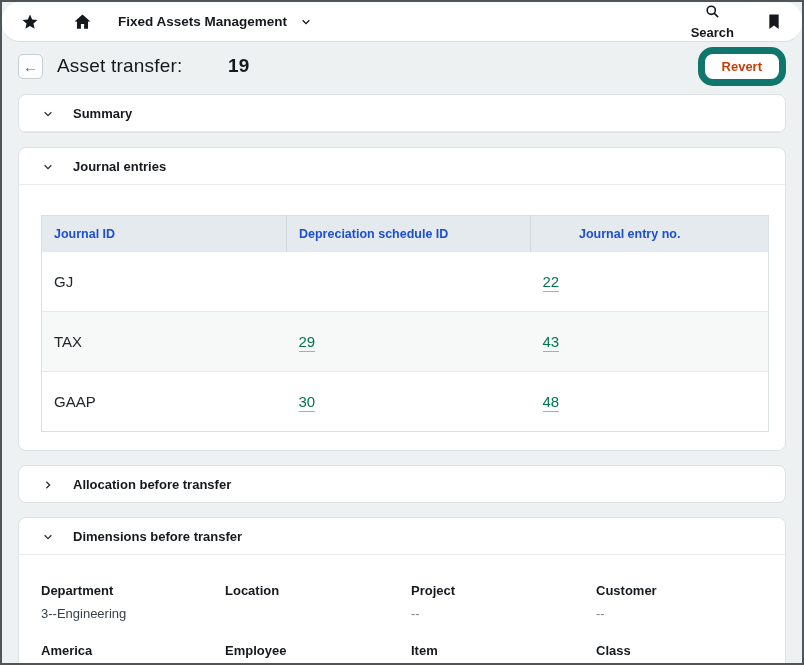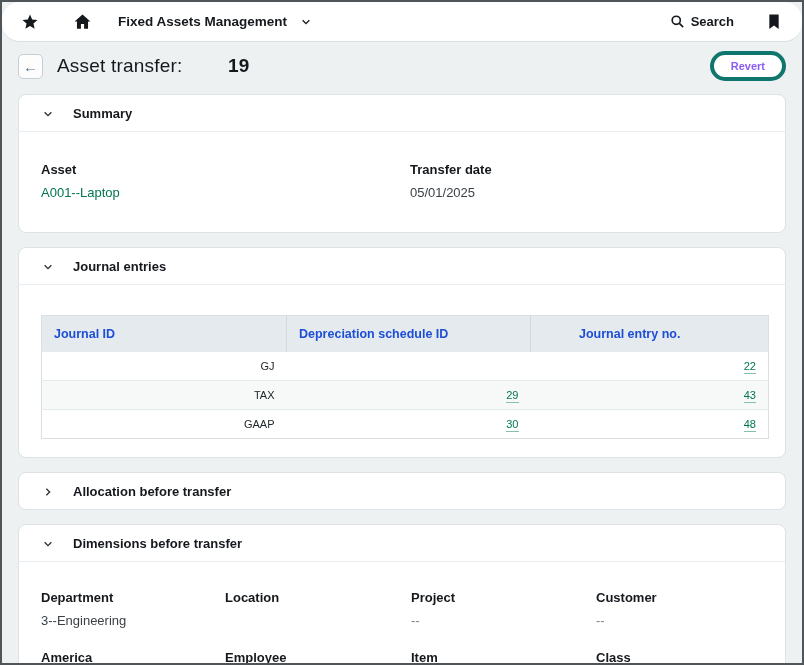--- a/index.html
+++ b/index.html
@@ -26,7 +26,7 @@
   .topbar .spacer { flex: 1; }
   .search-btn {
     display: flex; align-items: center; gap: 6px; font-size: 13px; font-weight: 700;
-    background: none; border: none; cursor: pointer; margin-right: 26px; color: #15191d;
+    background: none; border: none; cursor: pointer; margin-right: 26px; color: #15191d; flex-direction: column;
   }
   .home-gap { margin-left: 24px; }
   

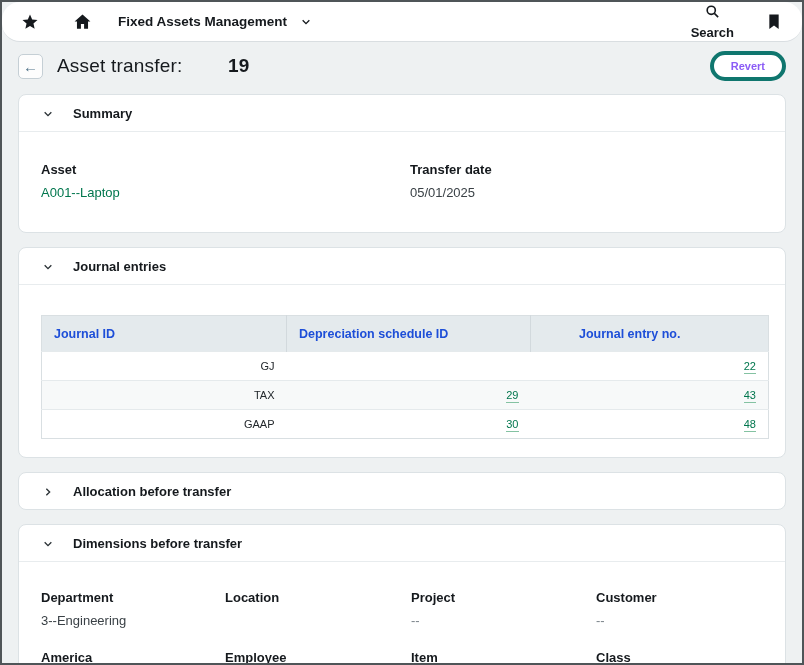--- a/index.html
+++ b/index.html
@@ -43,8 +43,8 @@
   .page-title b { font-weight: 700; margin-left: 40px; }
   .revert-btn {
     margin-left: auto;
-    border: 4px solid #0f766e; color: #8b5cf6; background: #fff;
-    font-size: 11px; font-weight: 700; padding: 5px 17px; border-radius: 15px; cursor: pointer;
+    border: 7px solid #0f766e; color: #c2410c; background: #fff;
+    font-size: 13px; font-weight: 700; padding: 5px 17px; border-radius: 15px; cursor: pointer;
   }
   
   .card {

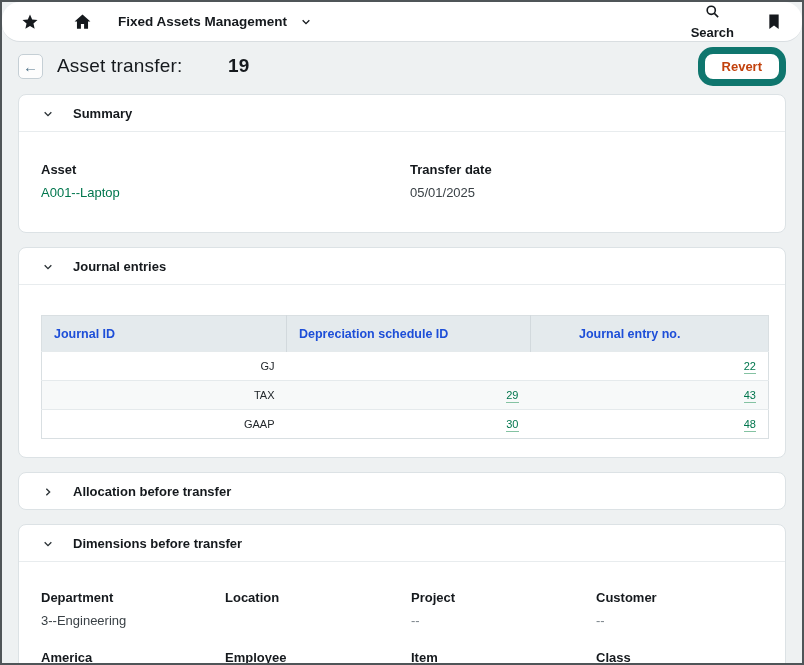--- a/index.html
+++ b/index.html
@@ -139,16 +139,6 @@
           <polyline points="2,4 6,8 10,4"></polyline>
         </svg>
       <span class="title">Summary</span>
-    </div>
-    <div class="summary-body">
-      <div>
-        <div class="field-label">Asset</div>
-        <div class="field-value link-green">A001--Laptop</div>
-      </div>
-      <div>
-        <div class="field-label">Transfer date</div>
-        <div class="field-value">05/01/2025</div>
-      </div>
     </div>
   </div>
 

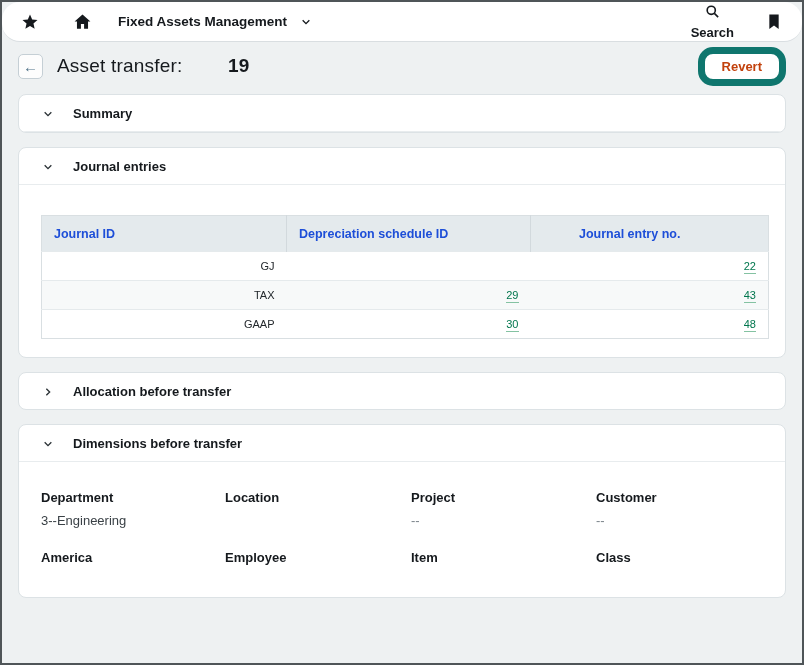--- a/index.html
+++ b/index.html
@@ -72,9 +72,8 @@
   }
   table.journal th:last-child { border-right: none; padding-left: 48px; }
   table.journal td {
-    font-size: 11px; color: #22272b; padding: 7px 12px; height: 29px;
+    font-size: 15px; color: #22272b; padding: 21px 12px; height: 29px;
     border-top: 1px solid #e5eaec;
-    text-align: right;
   }
   table.journal tr.alt td { background: #f7f9f9; }
   .cell-link {

